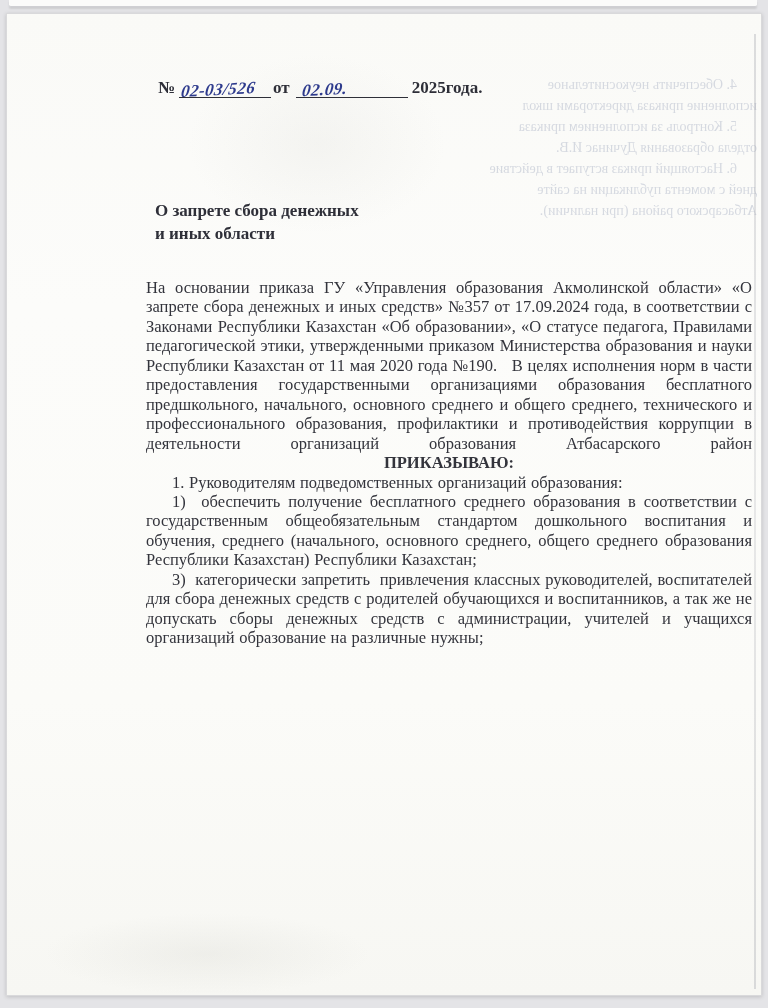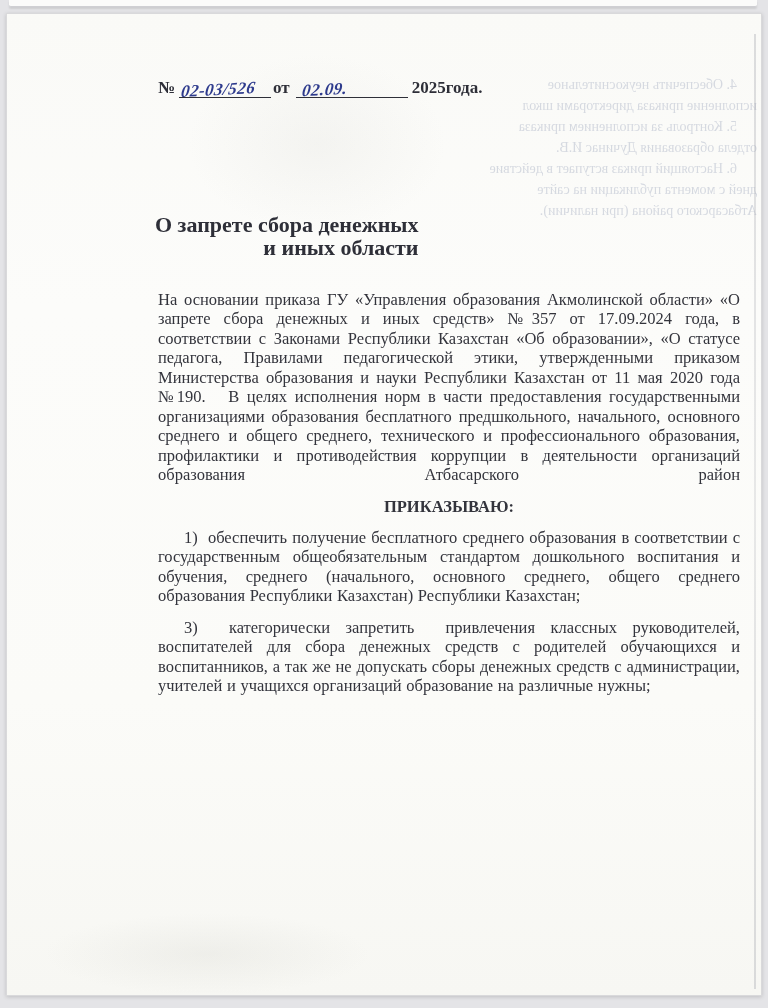--- a/index.html
+++ b/index.html
@@ -73,10 +73,9 @@
   .hand2 { left: 6px; }
   
   .title {
-    position: absolute; left: 148px; top: 199px;
-    font-weight: bold; font-size: 22px; line-height: 23px;
+    position: absolute; left: 148px; top: 185px;
+    font-weight: bold; font-size: 17px; line-height: 23px;
     color: #2e2f38;
-    text-align: right;
   }
   
   .body {

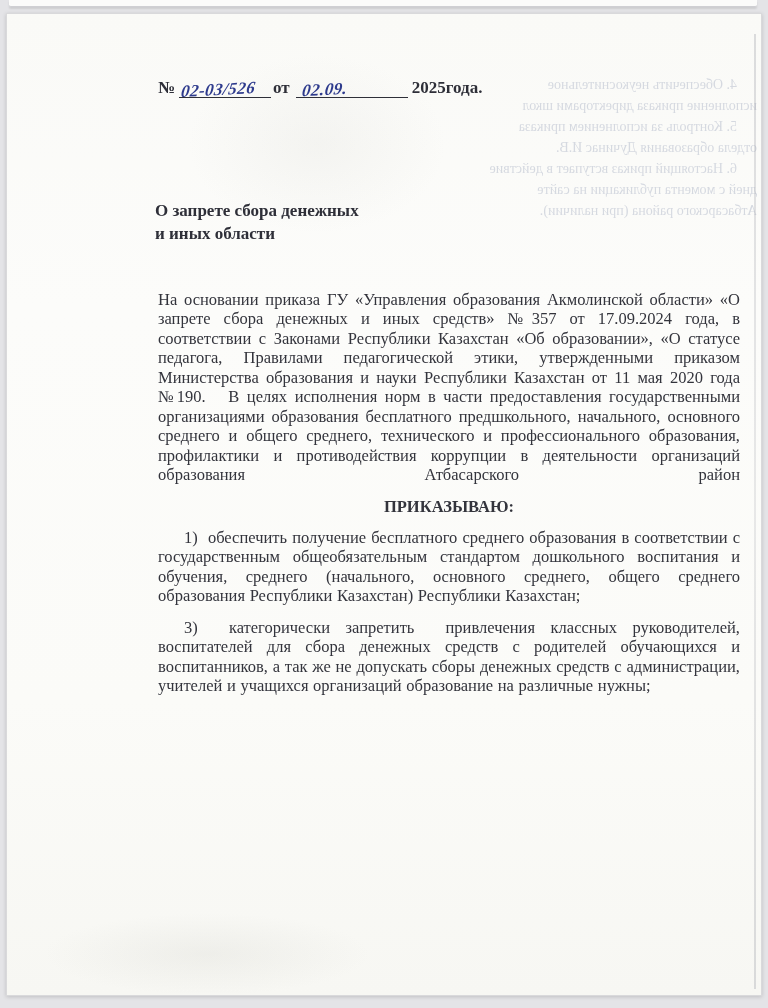--- a/index.html
+++ b/index.html
@@ -83,7 +83,7 @@
     font-size: 16.5px; line-height: 19.45px; color: #33343c;
     text-align: justify; word-spacing: .5px;
   }
-  .body p { margin: 12px; }
+  .body p { margin: 0; }
   .body p.flush-last { text-align-last: justify; }
   .body p.ind { text-indent: 26px; }
   .body p.bold-line { font-weight: bold; text-align: center; }

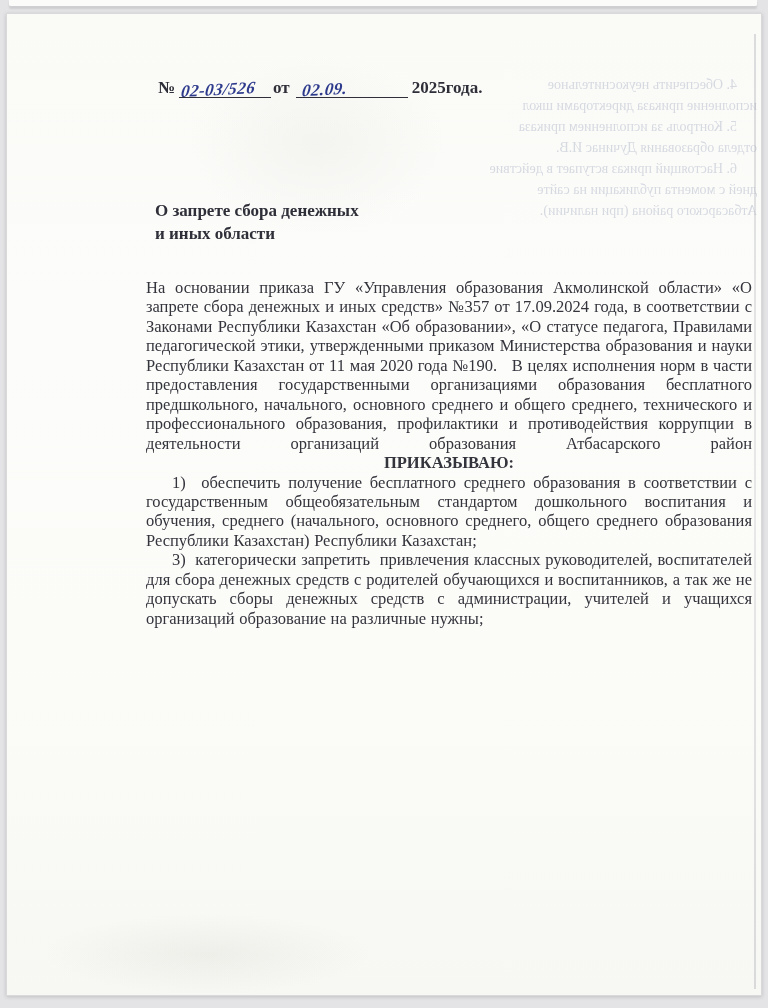--- a/index.html
+++ b/index.html
@@ -124,6 +124,7 @@
     <div class="body">
       <p class="flush-last">На основании приказа ГУ «Управления образования Акмолинской области» «О запрете сбора денежных и иных средств» №357 от 17.09.2024 года, в соответствии с Законами Республики Казахстан «Об образовании», «О статусе педагога, Правилами педагогической этики, утвержденными приказом Министерства образования и науки Республики Казахстан от 11 мая 2020 года №190.&nbsp;&nbsp; В целях исполнения норм в части предоставления государственными организациями образования бесплатного предшкольного, начального, основного среднего и общего среднего, технического и профессионального образования, профилактики и противодействия коррупции в деятельности организаций образования Атбасарского район</p>
       <p class="bold-line">ПРИКАЗЫВАЮ:</p>
+      <p class="ind">1.&nbsp;Руководителям подведомственных организаций образования:</p>
       <p class="ind">1)&nbsp; обеспечить получение бесплатного среднего образования в соответствии с государственным общеобязательным стандартом дошкольного воспитания и обучения, среднего (начального, основного среднего, общего среднего образования Республики Казахстан) Республики Казахстан;</p>
       <p class="ind">3)&nbsp; категорически запретить &nbsp;привлечения классных руководителей, воспитателей для сбора денежных средств с родителей обучающихся и воспитанников, а так же не допускать сборы денежных средств с администрации, учителей и учащихся организаций образование на различные нужны;</p>
     </div>

